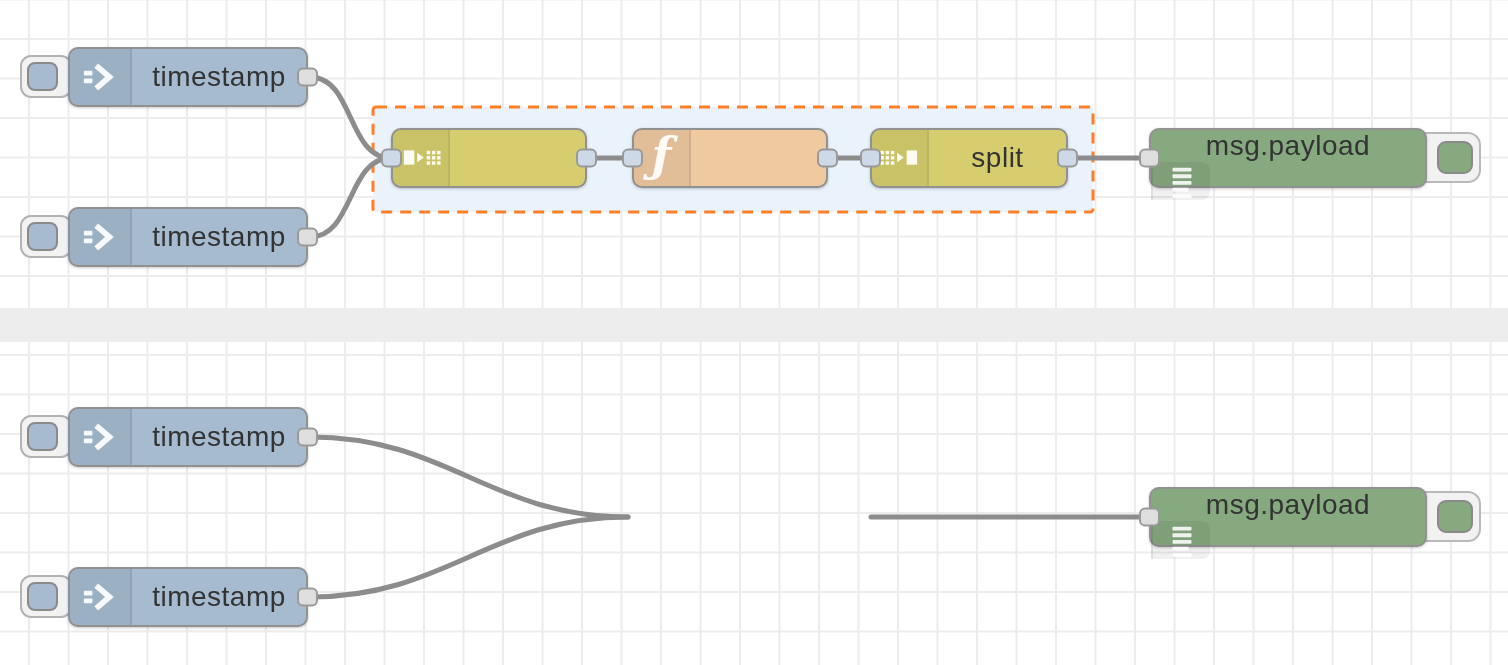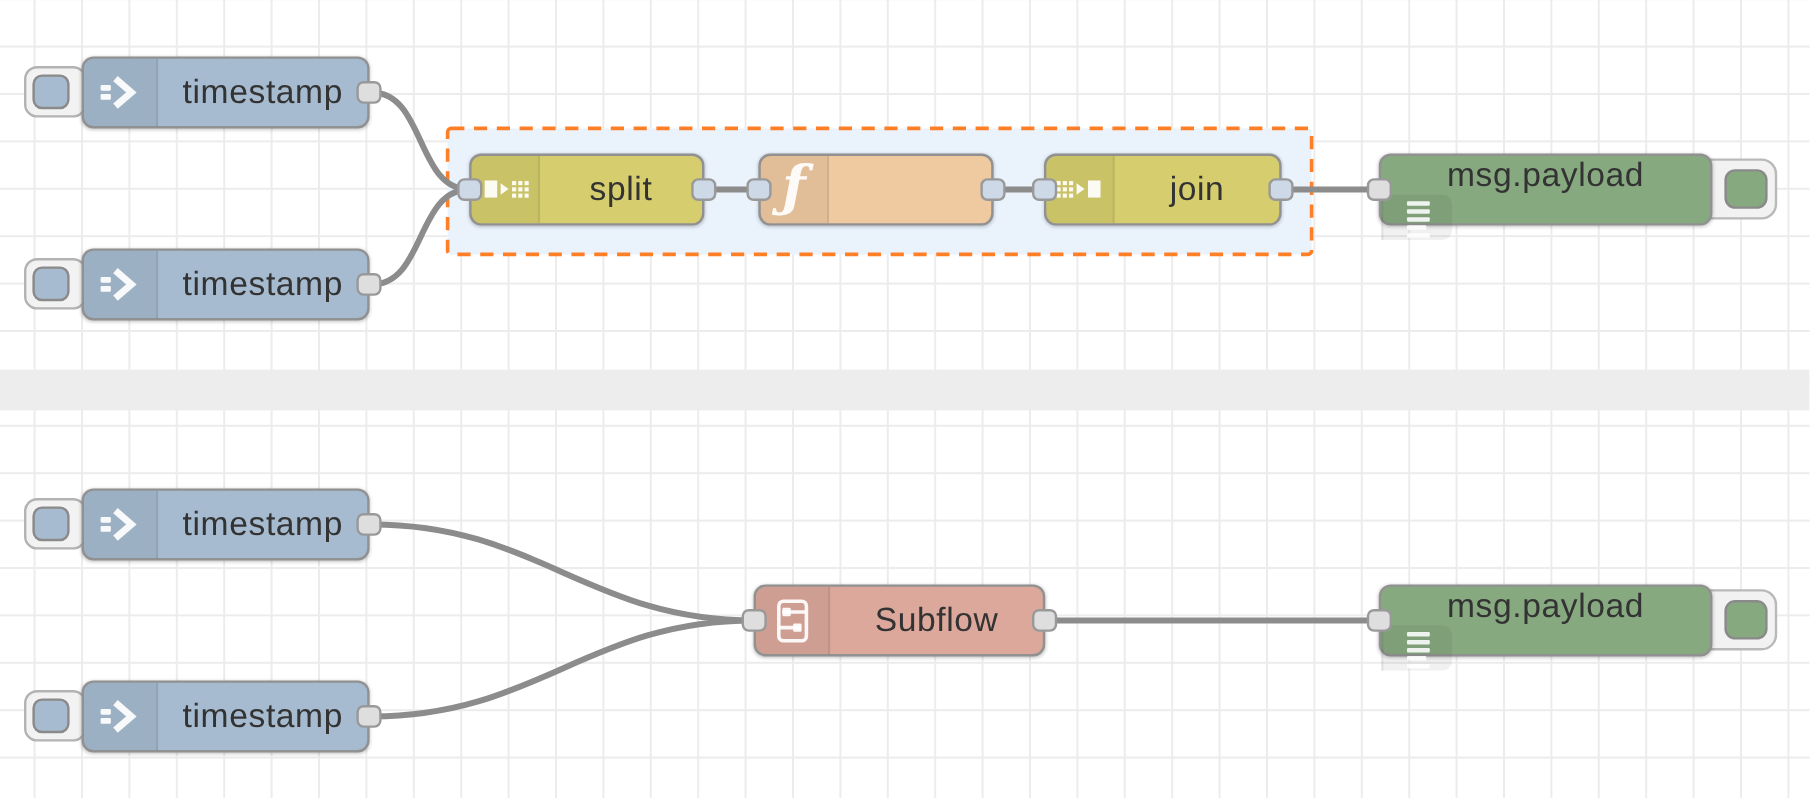--- a/index.html
+++ b/index.html
@@ -162,7 +162,6 @@
           <rect x="39" y="23.5" width="3.6" height="3.6"></rect>
       </svg>
     </div>
-    <div class="nlabel">split</div>
     <div class="port in ingroup"></div>
     <div class="port out ingroup"></div>
   </div>

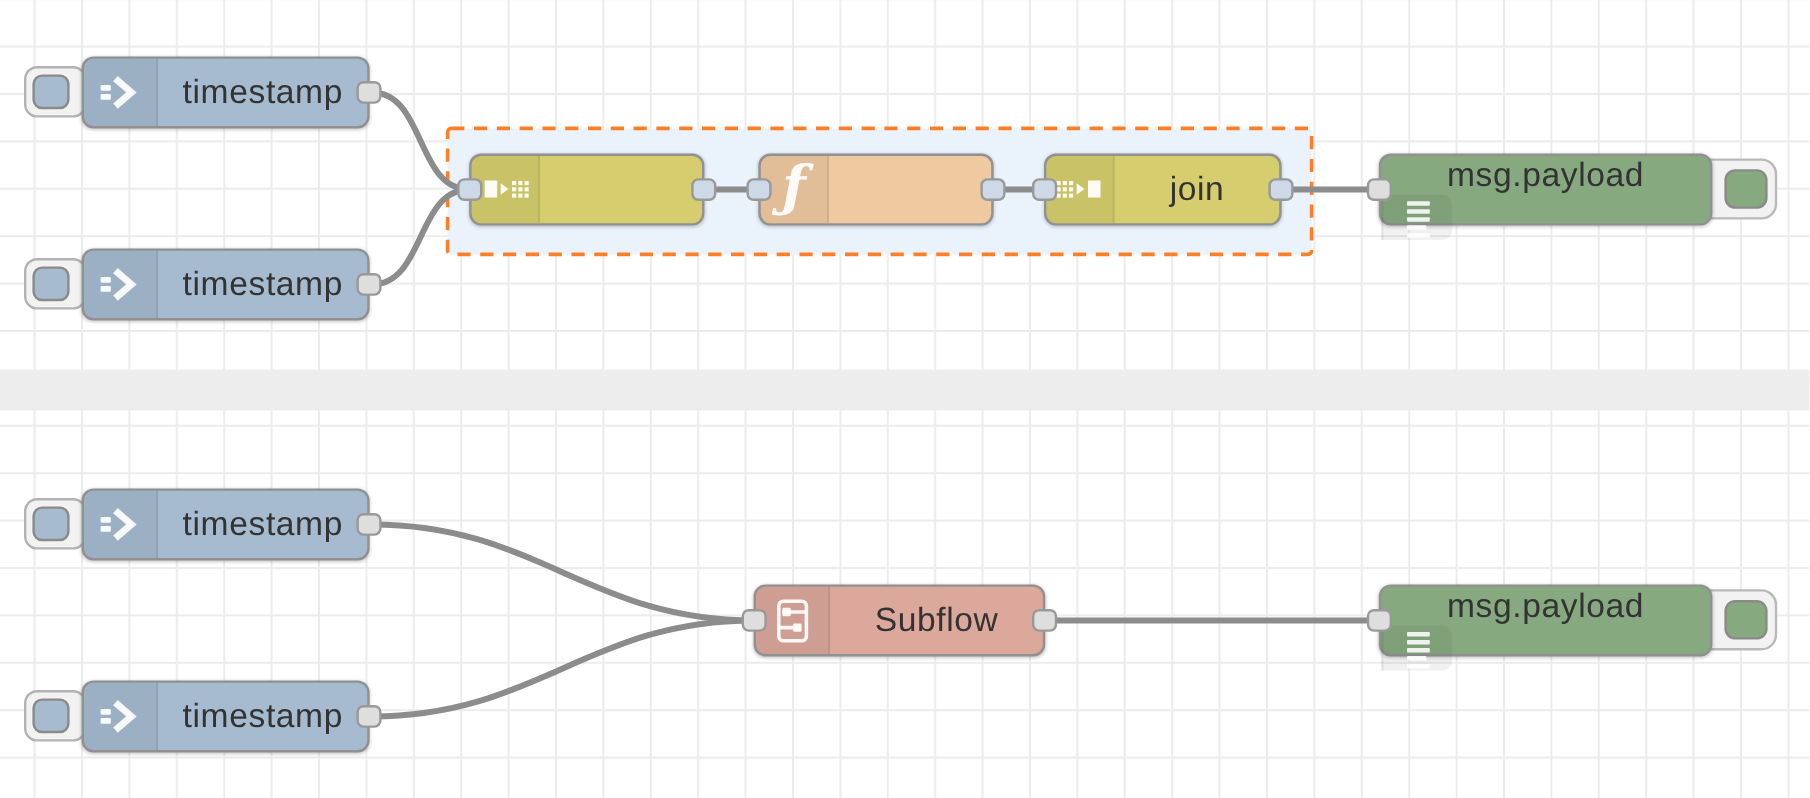--- a/index.html
+++ b/index.html
@@ -191,7 +191,7 @@
         <rect x="29" y="12" width="11" height="15"></rect>
       </svg>
     </div>
-    <div class="nlabel">join</div>
+    <div class="nlabel">split</div>
     <div class="port in ingroup"></div>
     <div class="port out ingroup"></div>
   </div>

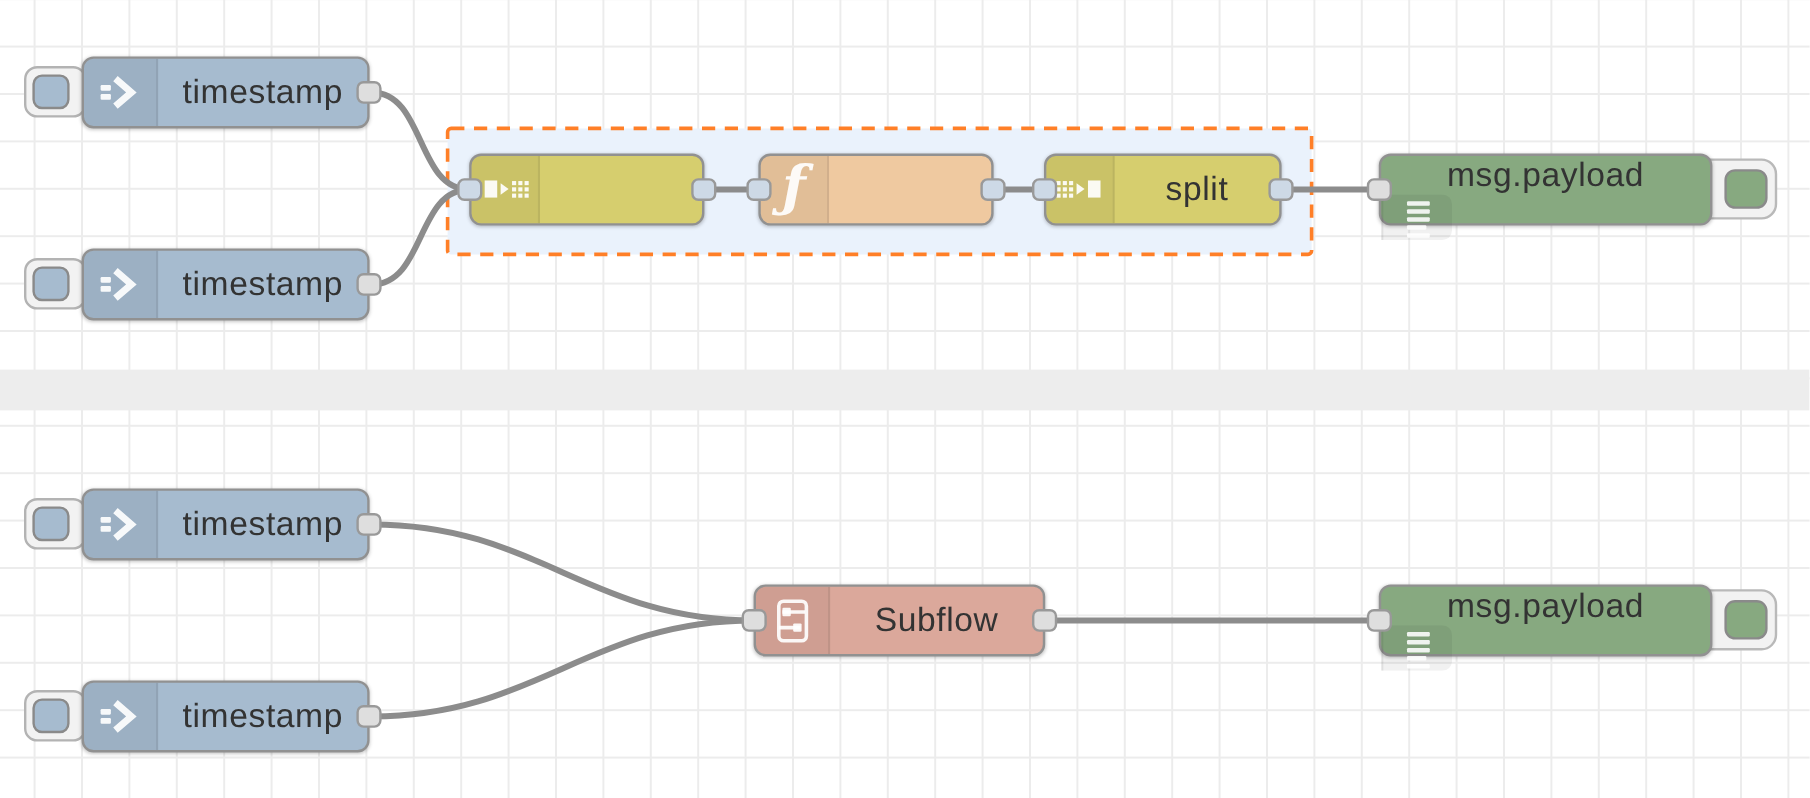--- a/index.html
+++ b/index.html
@@ -234,24 +234,6 @@
     <div class="port out"></div>
   </div>
 
-  <div class="node subflow" style="left:628px; top:487px;">
-    <div class="iconregion">
-      <svg class="nodeicon" width="40" height="40" viewBox="0 0 40 40">
-        <g stroke="rgba(255,255,255,0.92)" fill="none" stroke-width="3">
-          <rect x="9" y="4" width="23" height="33" rx="4"></rect>
-          <path d="M12 13 H31"></path>
-          <path d="M9 26 H27"></path>
-        </g>
-        <g fill="rgba(255,255,255,0.92)" stroke="none">
-          <rect x="12" y="9.5" width="7" height="7" rx="1"></rect>
-          <rect x="21" y="22.5" width="7" height="7" rx="1"></rect>
-        </g>
-      </svg>
-    </div>
-    <div class="nlabel">Subflow</div>
-    <div class="port in"></div>
-    <div class="port out"></div>
-  </div>
 
   <div class="node debug" style="left:1149px; top:487px;">
     <div class="nlabel">msg.payload</div>

